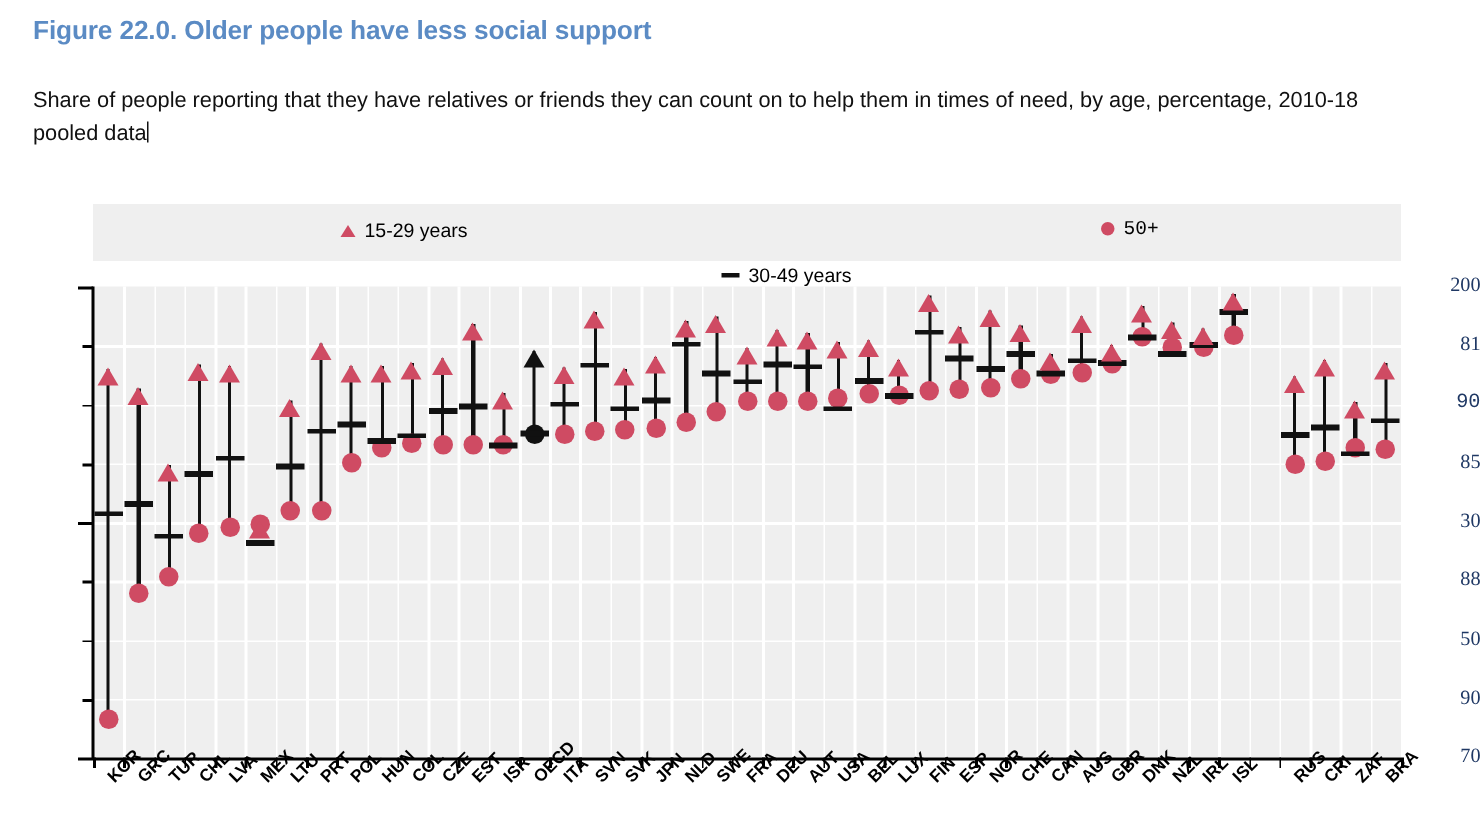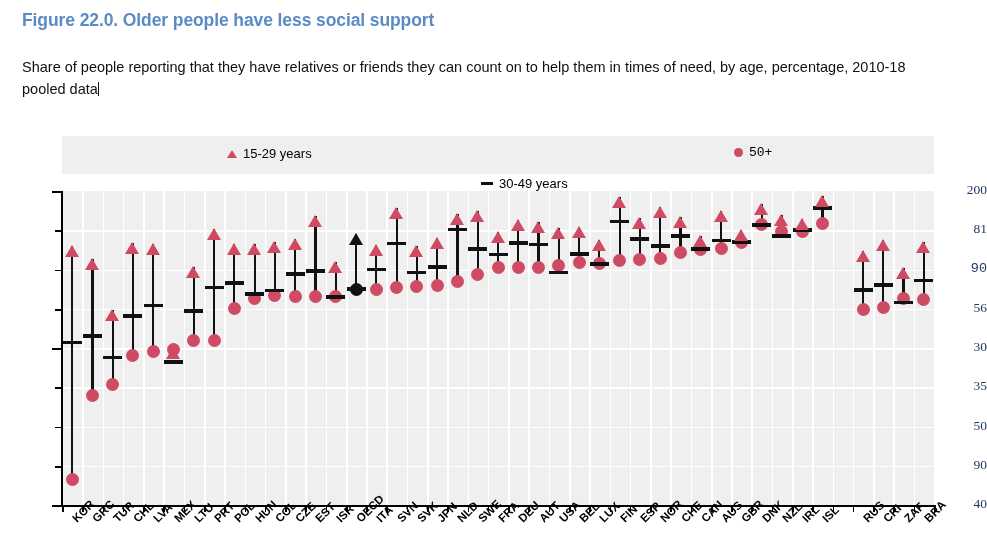--- a/index.html
+++ b/index.html
@@ -252,7 +252,7 @@
 <div class="ytick major" style="top: 348px;"></div>
 <div class="ylabel" style="top: 339px;">30</div>
 <div class="ytick" style="top: 308.75px;"></div>
-<div class="ylabel" style="top: 299.75px;">56</div>
+<div class="ylabel" style="top: 299.75px;">85</div>
 <div class="ytick" style="top: 269.5px;"></div>
 <div class="ylabel" style="top: 260.5px; font-family: Liberation Mono, monospace;">90</div>
 <div class="ytick" style="top: 230.25px;"></div>

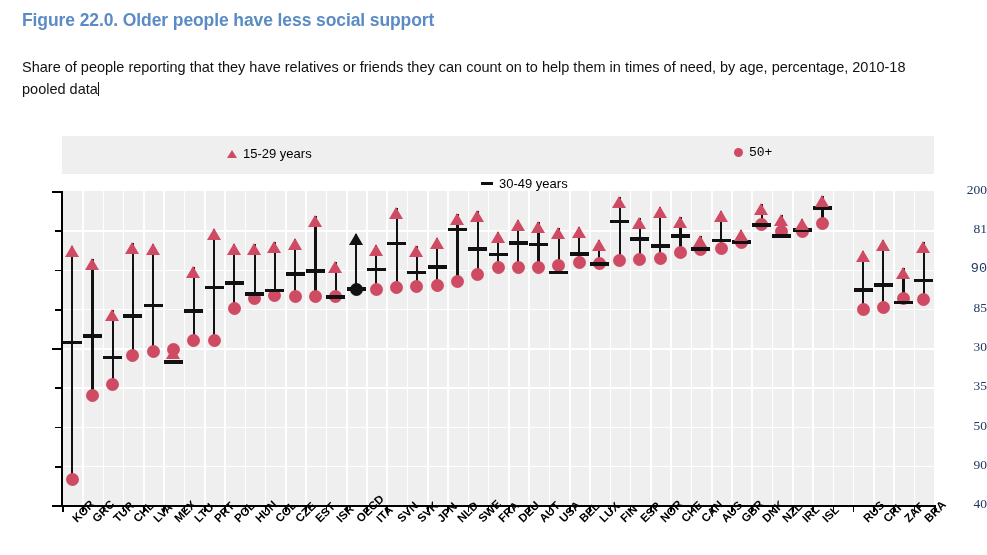--- a/index.html
+++ b/index.html
@@ -248,7 +248,7 @@
 <div class="ytick" style="top: 426.5px;"></div>
 <div class="ylabel" style="top: 417.5px;">50</div>
 <div class="ytick" style="top: 387.25px;"></div>
-<div class="ylabel" style="top: 378.25px;">35</div>
+<div class="ylabel" style="top: 378.25px;">88</div>
 <div class="ytick major" style="top: 348px;"></div>
 <div class="ylabel" style="top: 339px;">30</div>
 <div class="ytick" style="top: 308.75px;"></div>

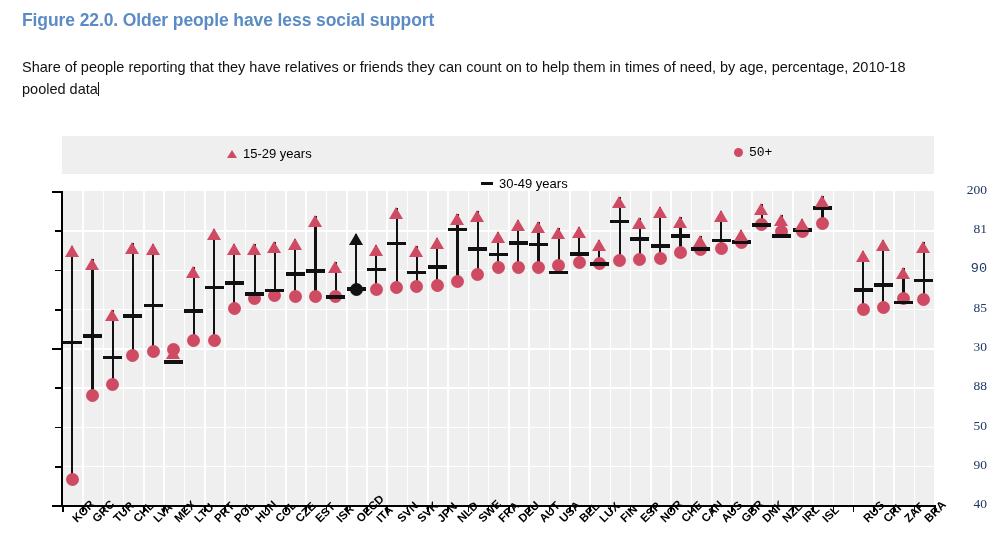--- a/index.html
+++ b/index.html
@@ -242,7 +242,7 @@
 <div class="xlabel" style="left: 901.581px; top: 516px;">ZAF</div>
 <div class="xlabel" style="left: 921.86px; top: 516px;">BRA</div>
 <div class="ytick major" style="top: 505px;"></div>
-<div class="ylabel" style="top: 496px;">40</div>
+<div class="ylabel" style="top: 496px;">70</div>
 <div class="ytick" style="top: 465.75px;"></div>
 <div class="ylabel" style="top: 456.75px;">90</div>
 <div class="ytick" style="top: 426.5px;"></div>

